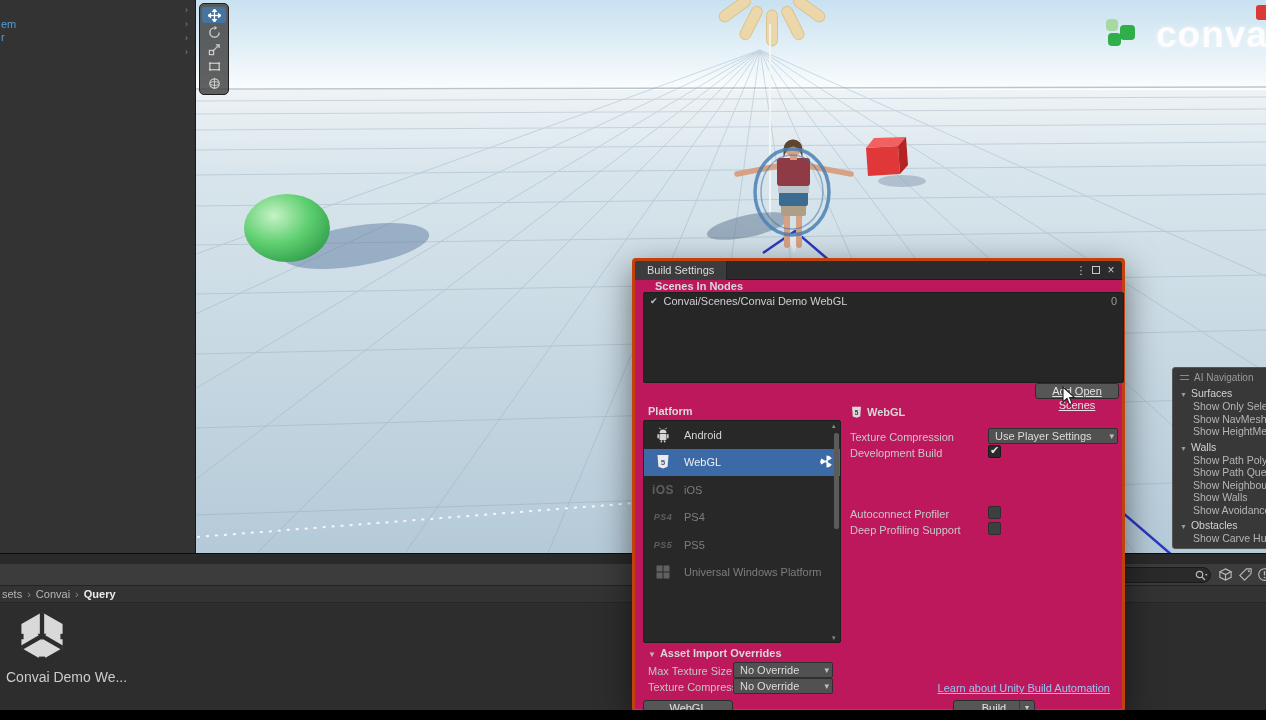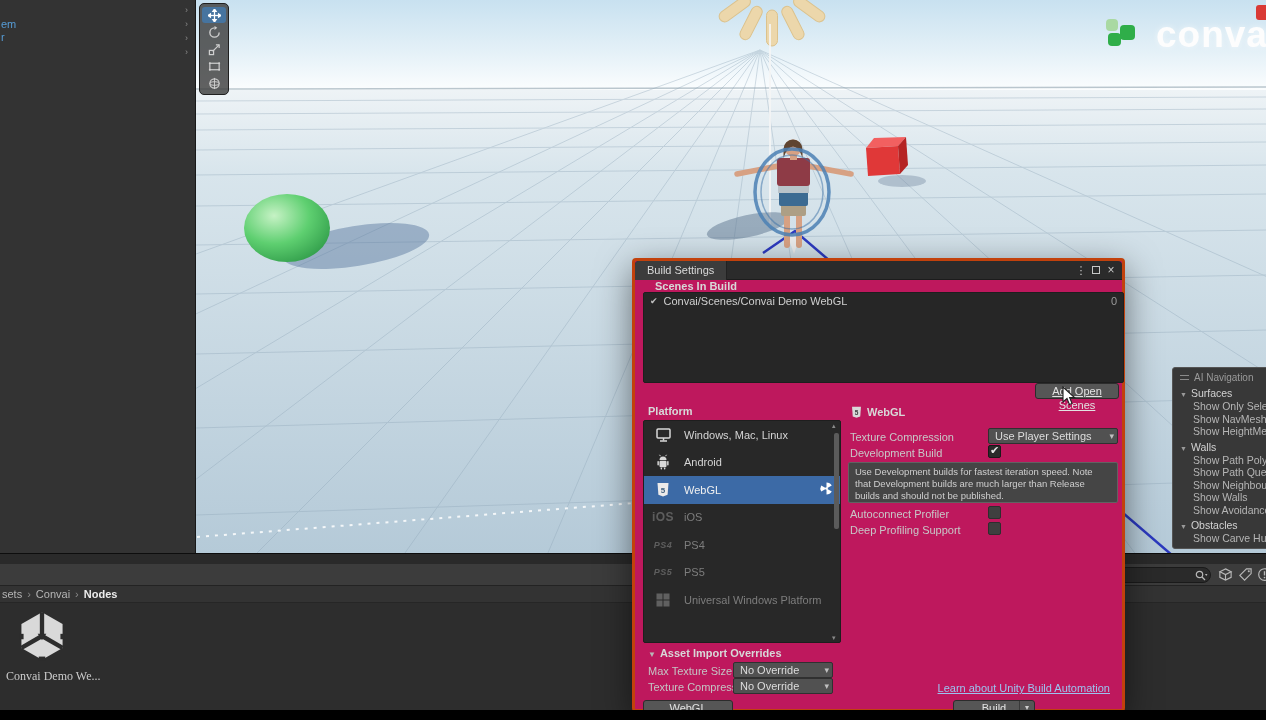--- a/index.html
+++ b/index.html
@@ -332,7 +332,7 @@
       <span class="tb-ico tb-close">×</span>
     </div>
 
-    <div class="sec-label" style="left:20px; top:19px;">Scenes In Build</div>
+    <div class="sec-label" style="left:20px; top:19px;">Scenes In Nodes</div>
 
     <div class="scene-list">
       <div class="scene-row">

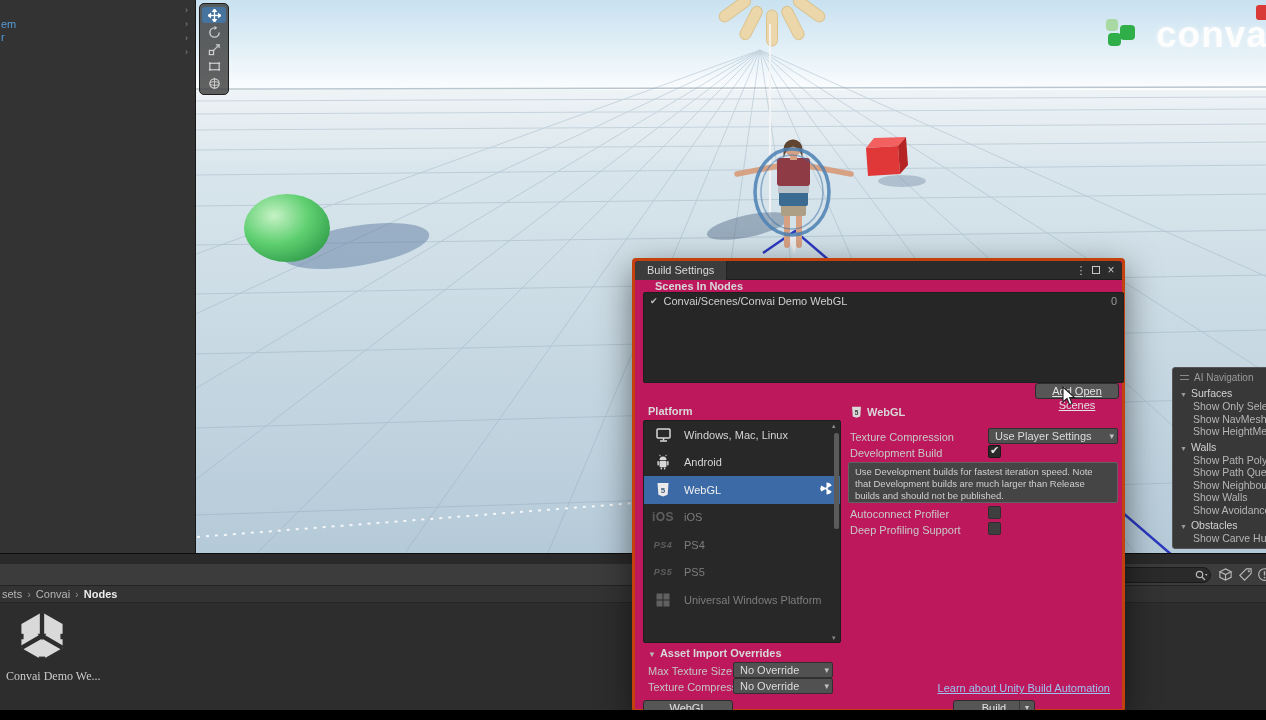--- a/index.html
+++ b/index.html
@@ -349,16 +349,6 @@
     <div class="plat-list">
       <div class="plat-row">
         <span class="plat-icon">
-            <svg width="17" height="16" viewBox="0 0 16 16">
-              <rect x="1.5" y="2" width="13" height="9" rx="1" fill="none" stroke="#d8d8d8" stroke-width="1.5"></rect>
-              <line x1="8" y1="11" x2="8" y2="13.5" stroke="#d8d8d8" stroke-width="1.5"></line>
-              <line x1="4.5" y1="14" x2="11.5" y2="14" stroke="#d8d8d8" stroke-width="1.5"></line>
-            </svg>
-          </span>
-        <span>Windows, Mac, Linux</span>
-      </div>
-      <div class="plat-row">
-        <span class="plat-icon">
             <svg width="16" height="16" viewBox="0 0 16 16" fill="#d8d8d8">
               <path d="M4.5,6 a3.5,3.5 0 0 1 7,0 z"></path>
               <line x1="5.5" y1="2.2" x2="4.5" y2="0.8" stroke="#d8d8d8" stroke-width="1"></line>

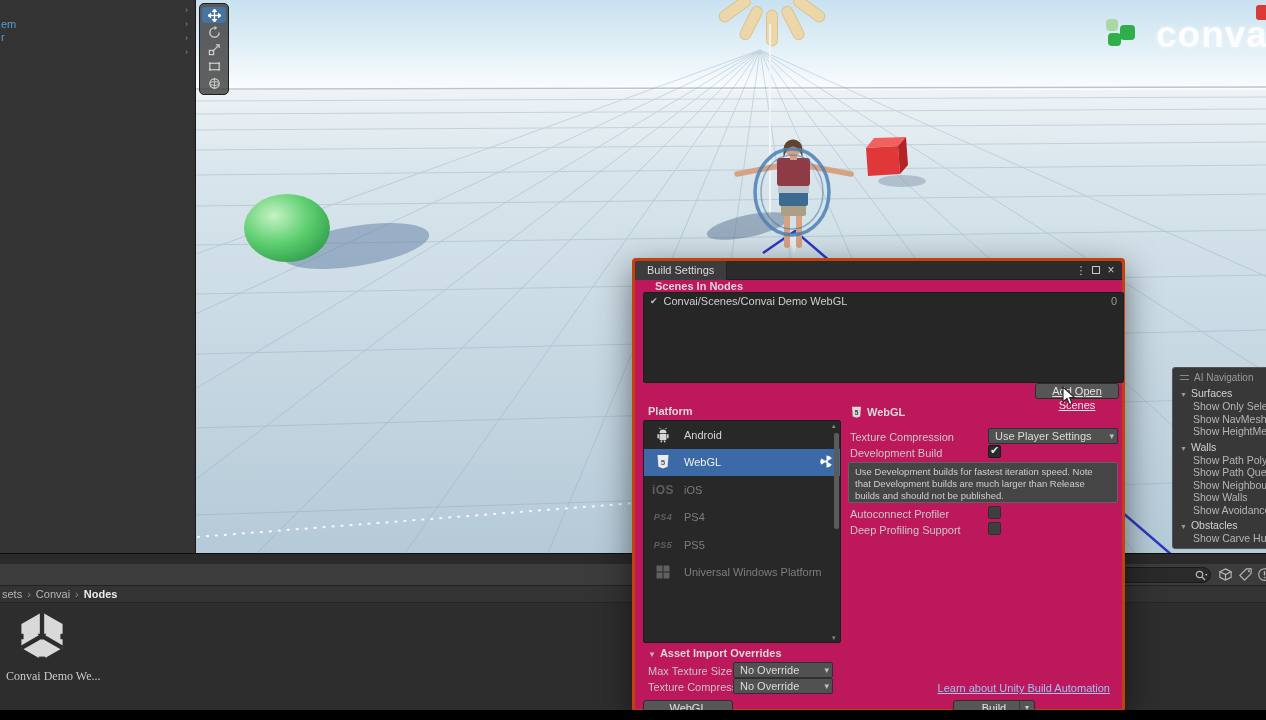--- a/index.html
+++ b/index.html
@@ -428,7 +428,6 @@
     <div class="rp-label" style="top:186px;">Development Build</div>
     <div class="checkbox checked" style="left:353px; top:184px;"></div>
 
-    <div class="infobox">Use Development builds for fastest iteration speed. Note that Development builds are much larger than Release builds and should not be published.</div>
 
     <div class="rp-label" style="top:247px;">Autoconnect Profiler</div>
     <div class="checkbox dim" style="left:353px; top:245px;"></div>

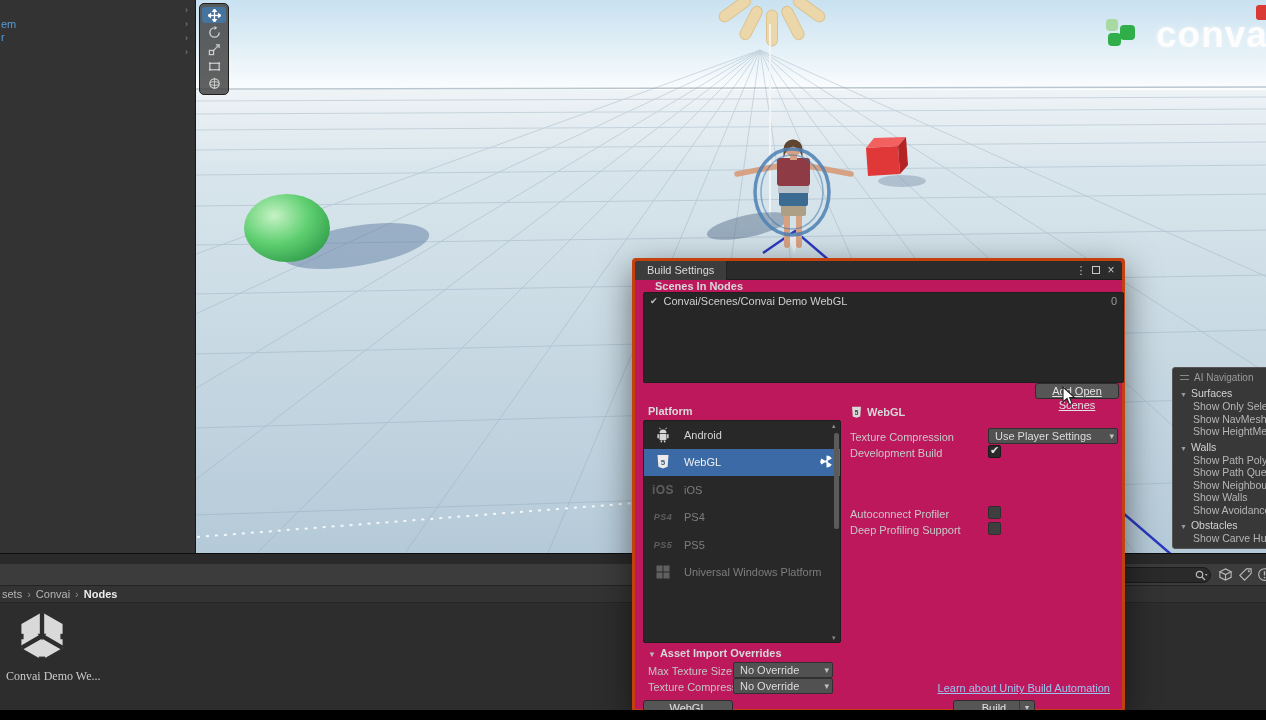--- a/index.html
+++ b/index.html
@@ -489,7 +489,7 @@
       <span class="sep">›</span>
       <span>Convai</span>
       <span class="sep">›</span>
-      <span class="leaf">Nodes</span>
+      <span class="leaf">Query</span>
     </div>
     <div class="proj-item">
       <svg width="52" height="52" viewBox="0 0 48 48">

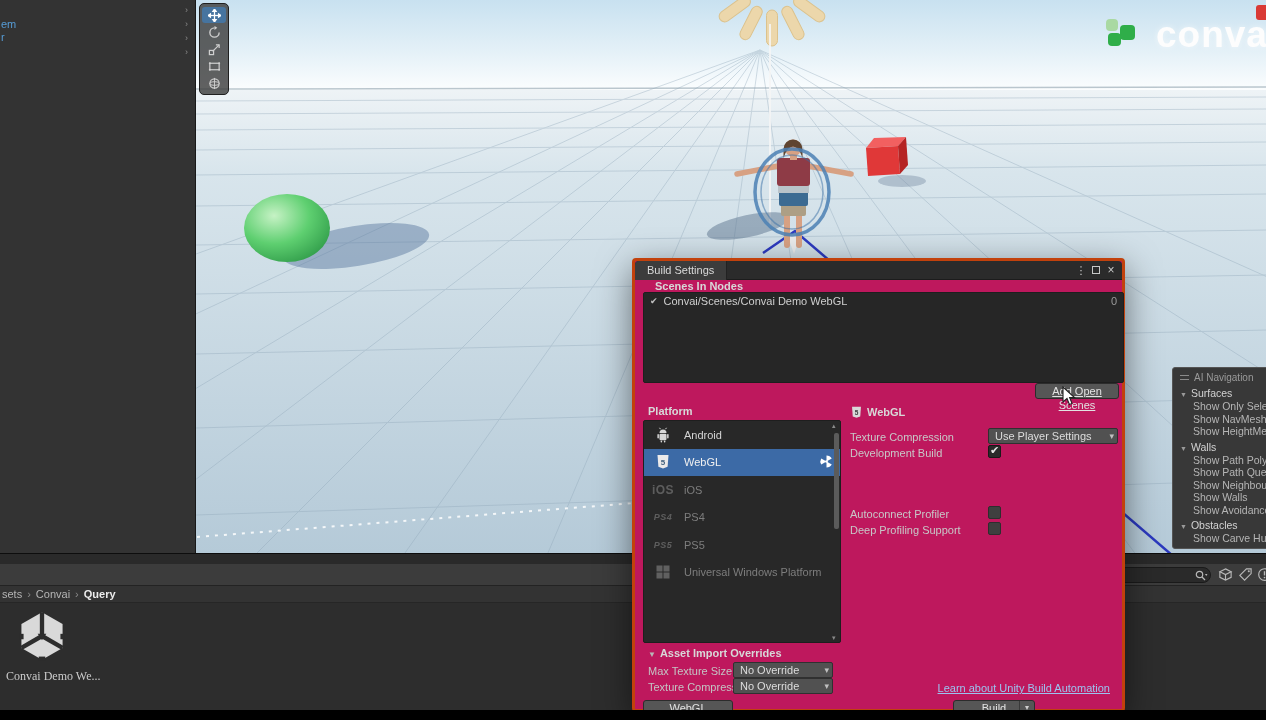--- a/index.html
+++ b/index.html
@@ -132,7 +132,7 @@
   .proj-crumbs .sep { color:#8a8a8a; margin:0 5px; font-size:11px; }
   .proj-crumbs .leaf { color:#ececec; font-weight:bold; }
   .proj-item { position:absolute; left:6px; top:56px; width:72px; text-align:center; }
-  .proj-item .ilabel { margin-top:3px; font-size:12px; color:#cccccc; white-space:nowrap;font-family:Liberation Serif, serif; }
+  .proj-item .ilabel { margin-top:3px; font-size:14px; color:#cccccc; white-space:nowrap; }
   .black-bar { position:absolute; left:0; top:710px; width:1266px; height:10px; background:#000; z-index:45; }
 
   

